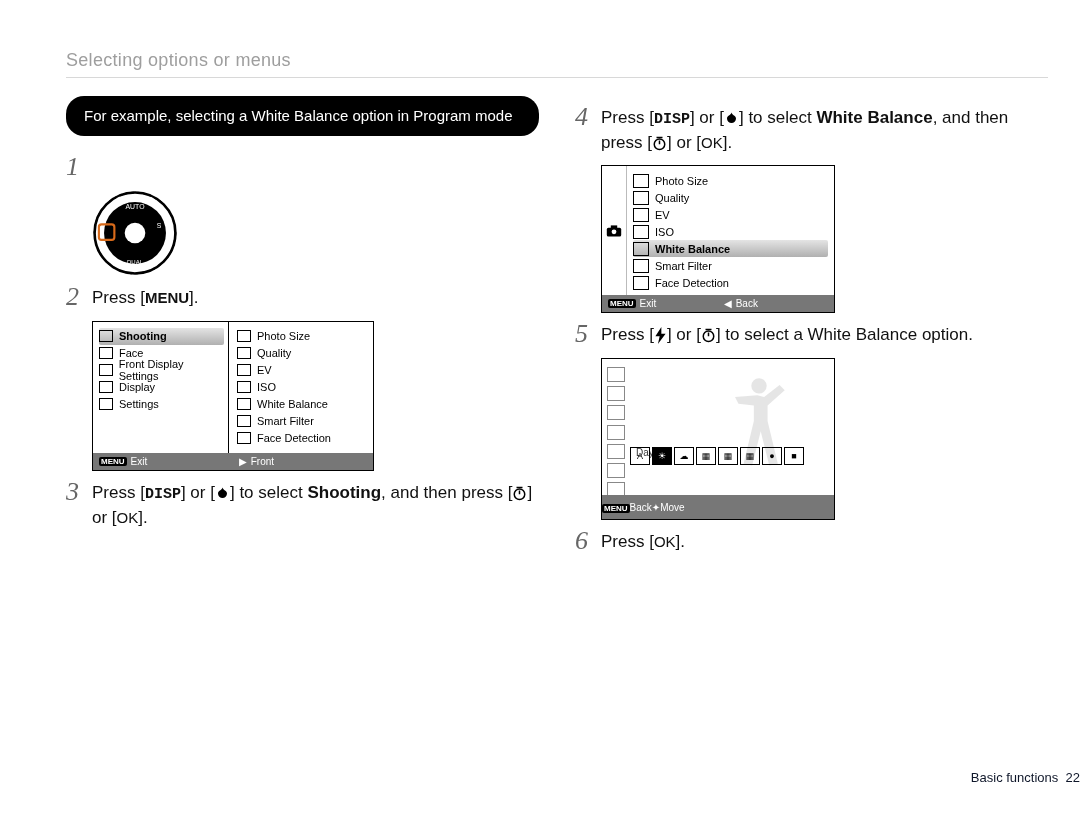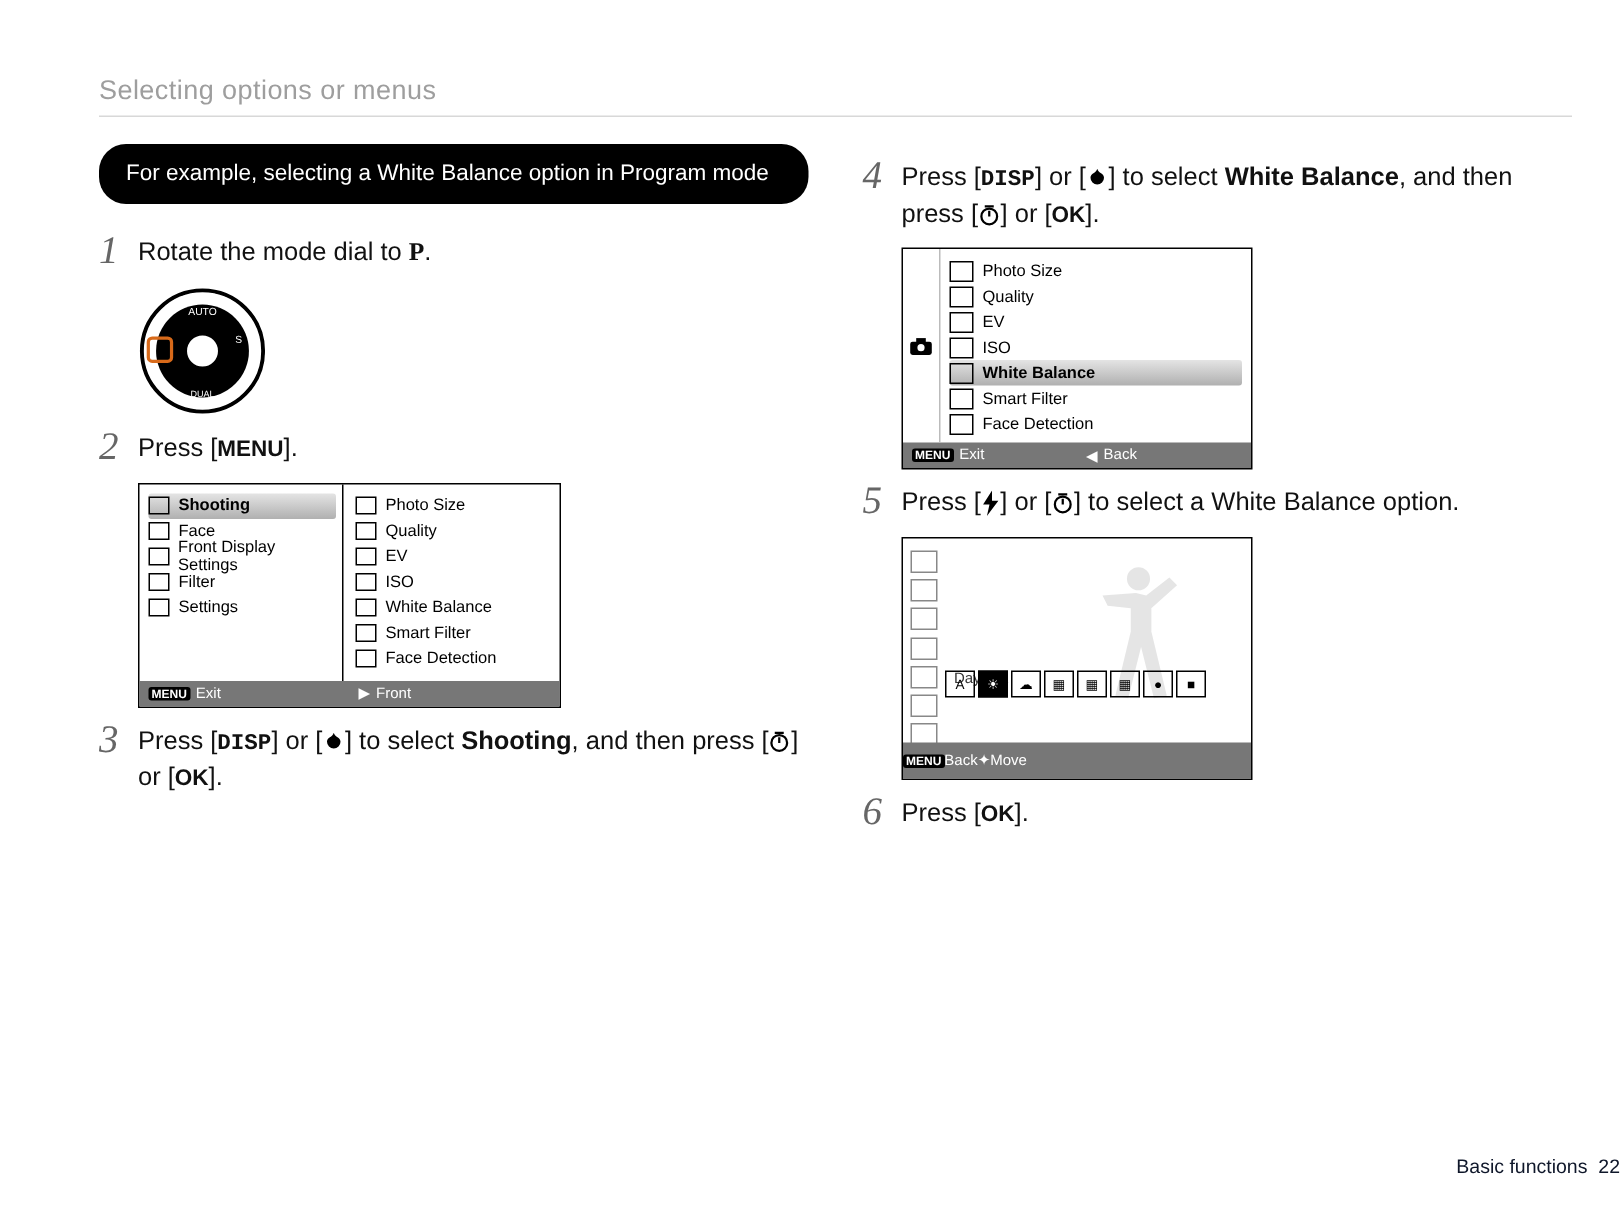--- a/index.html
+++ b/index.html
@@ -43,7 +43,7 @@
   .kDISP{font-weight:800;font-family:Liberation Mono, monospace;font-size:15px}
   .kMENU{font-weight:800;font-family:Arial;font-size:15px}
   .kP{font-weight:800;font-family:"Times New Roman",serif;font-size:17px}
-  .kOK{font-weight:700;font-size:15px}
+  .kOK{font-weight:400;font-size:15px}
   svg{display:block}
   .footer{position:absolute;left:0;right:0;bottom:30px;text-align:right;color:#0f172a;font-size:13px}
 </style>

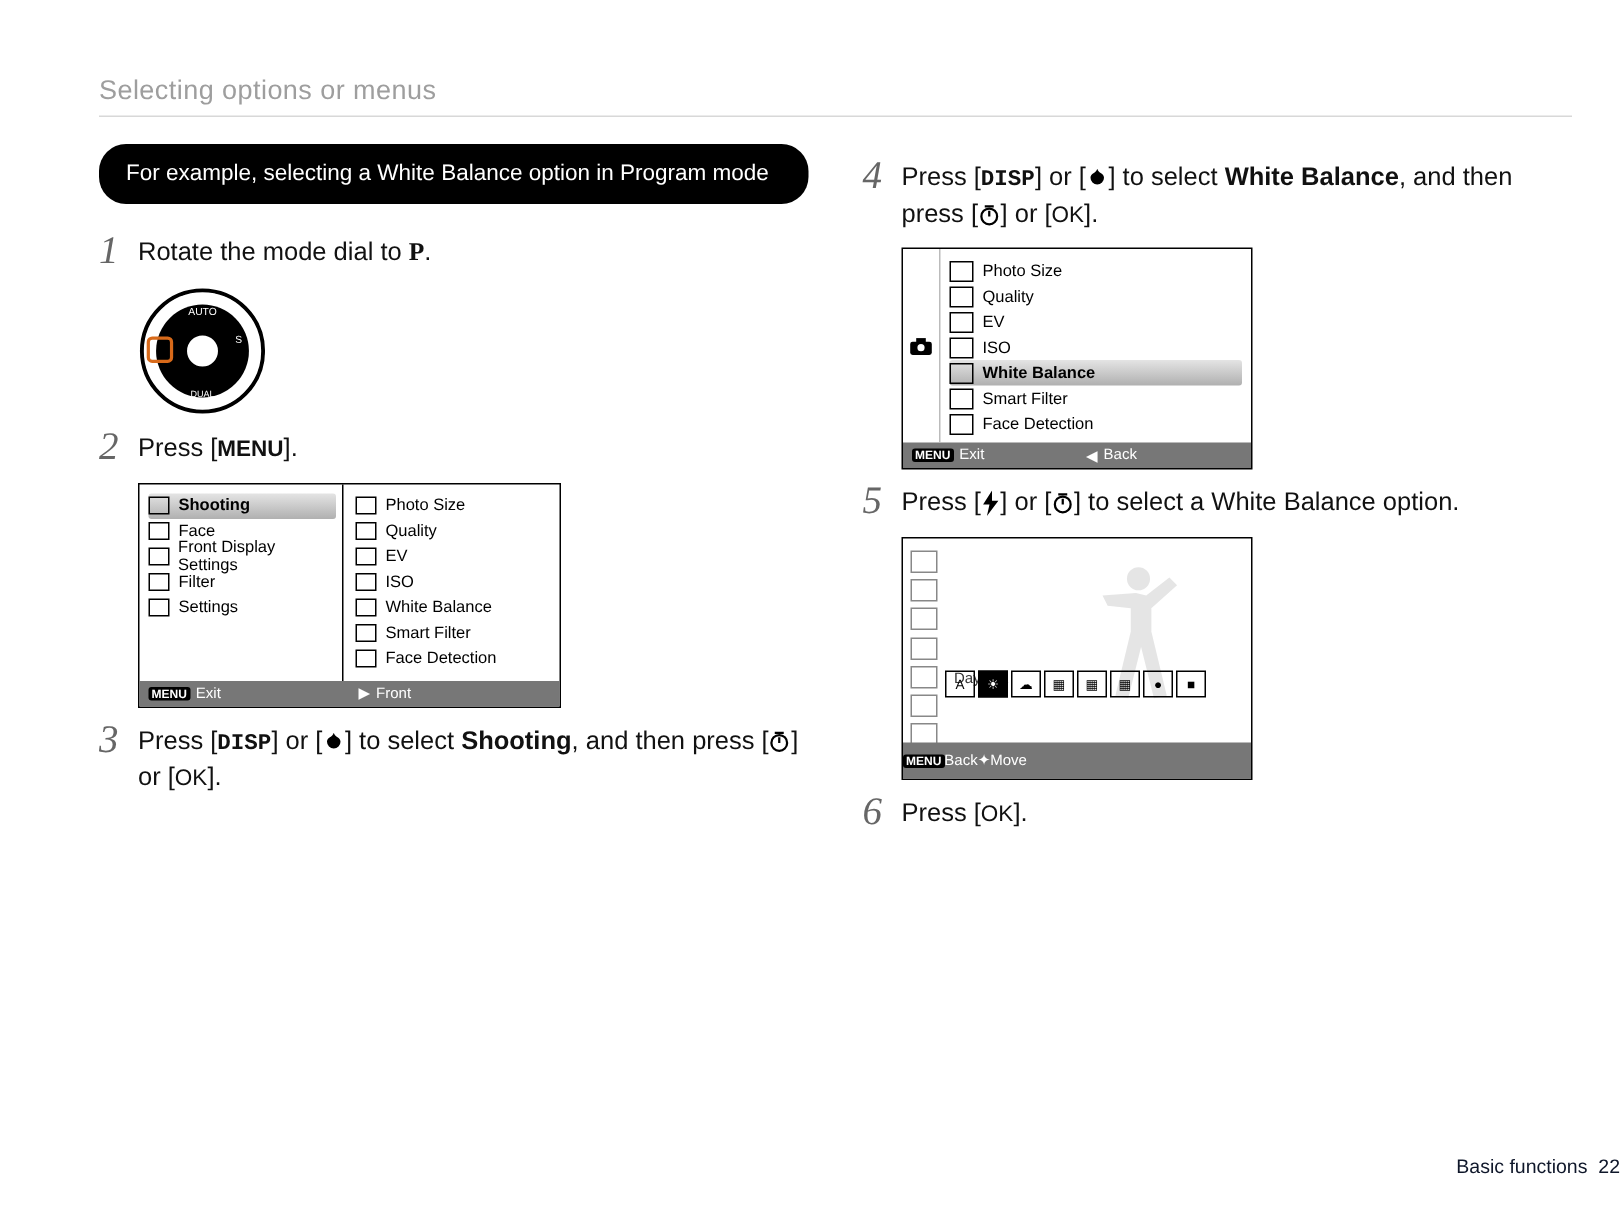--- a/index.html
+++ b/index.html
@@ -62,9 +62,6 @@
 
       <div class="step">
         <div class="stepnum">1</div>
-        <div class="steptext">
-          <span>Rotate the mode dial to </span><span class="kP">P</span><span>.</span>
-        </div>
       </div>
 
       <div class="modedial">

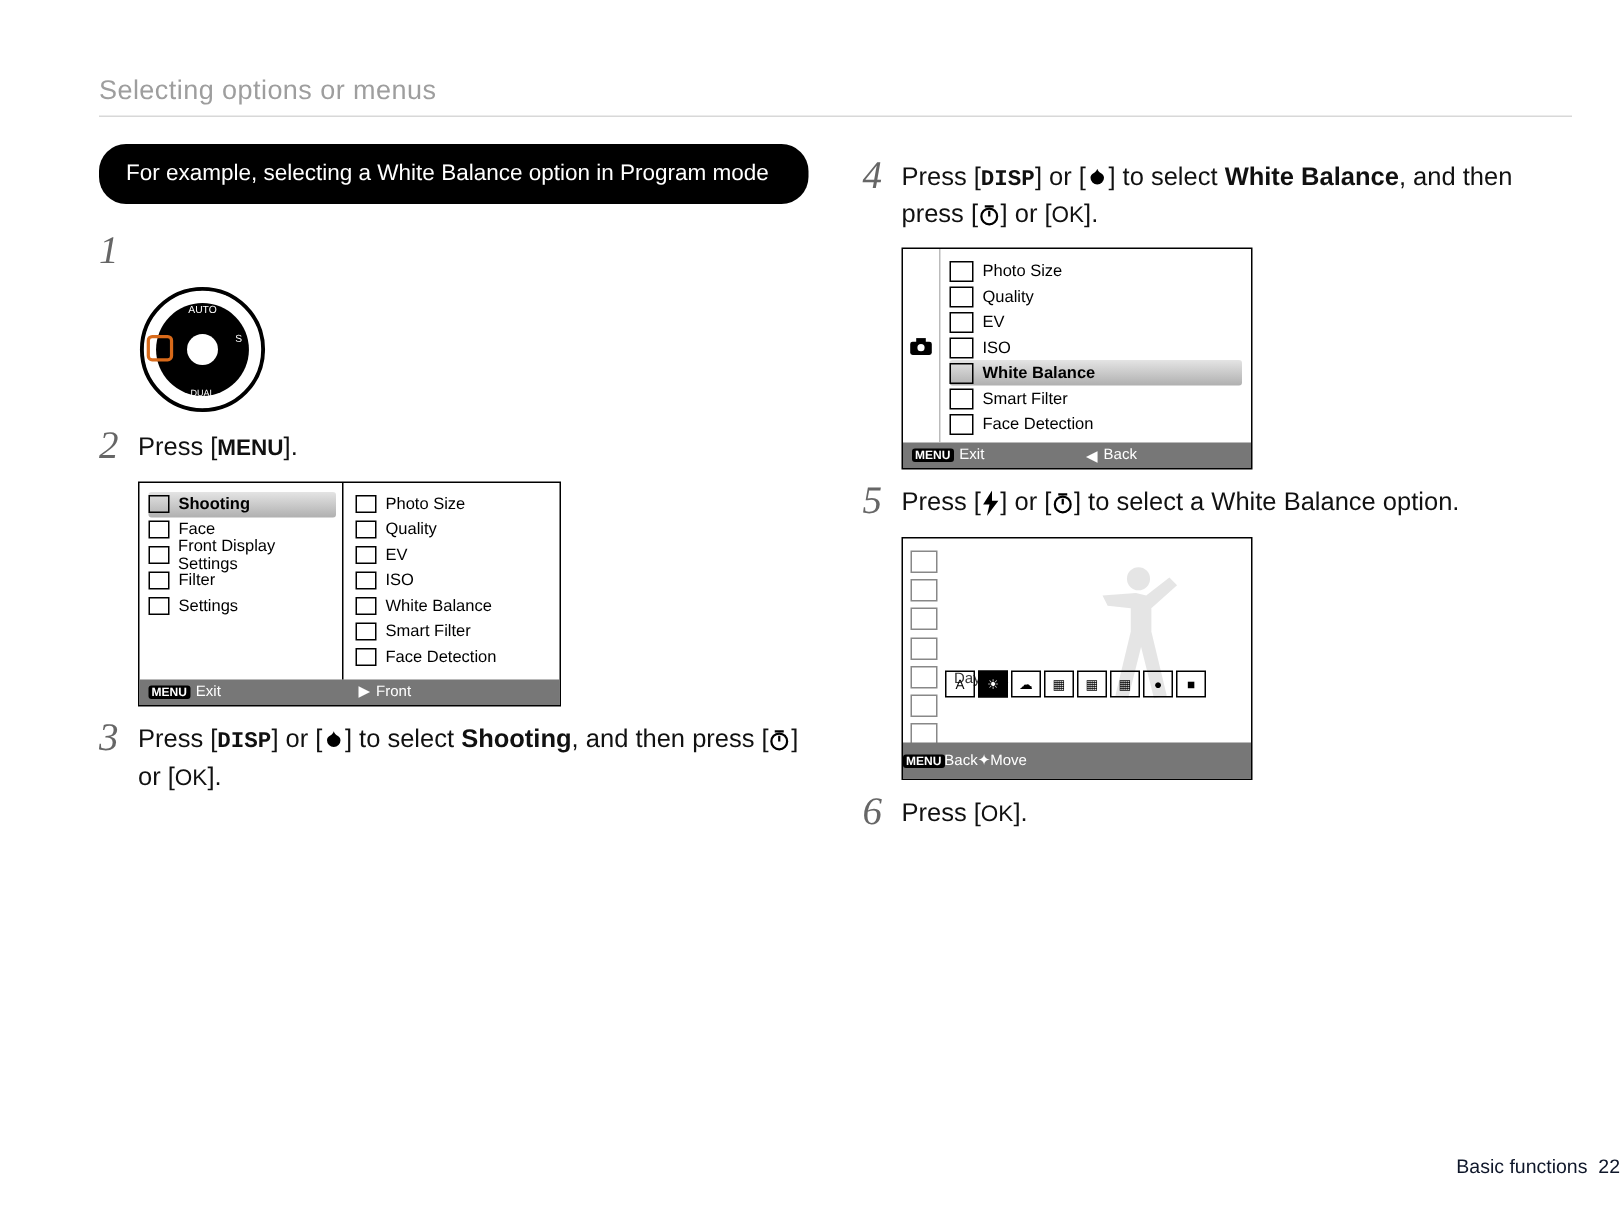--- a/index.html
+++ b/index.html
@@ -102,7 +102,7 @@
               </div>
               <div class="menurow">
                 <span class="mi box"></span>
-                <span>Filter</span>
+                <span>Display</span>
               </div>
               <div class="menurow">
                 <span class="mi box"></span>

